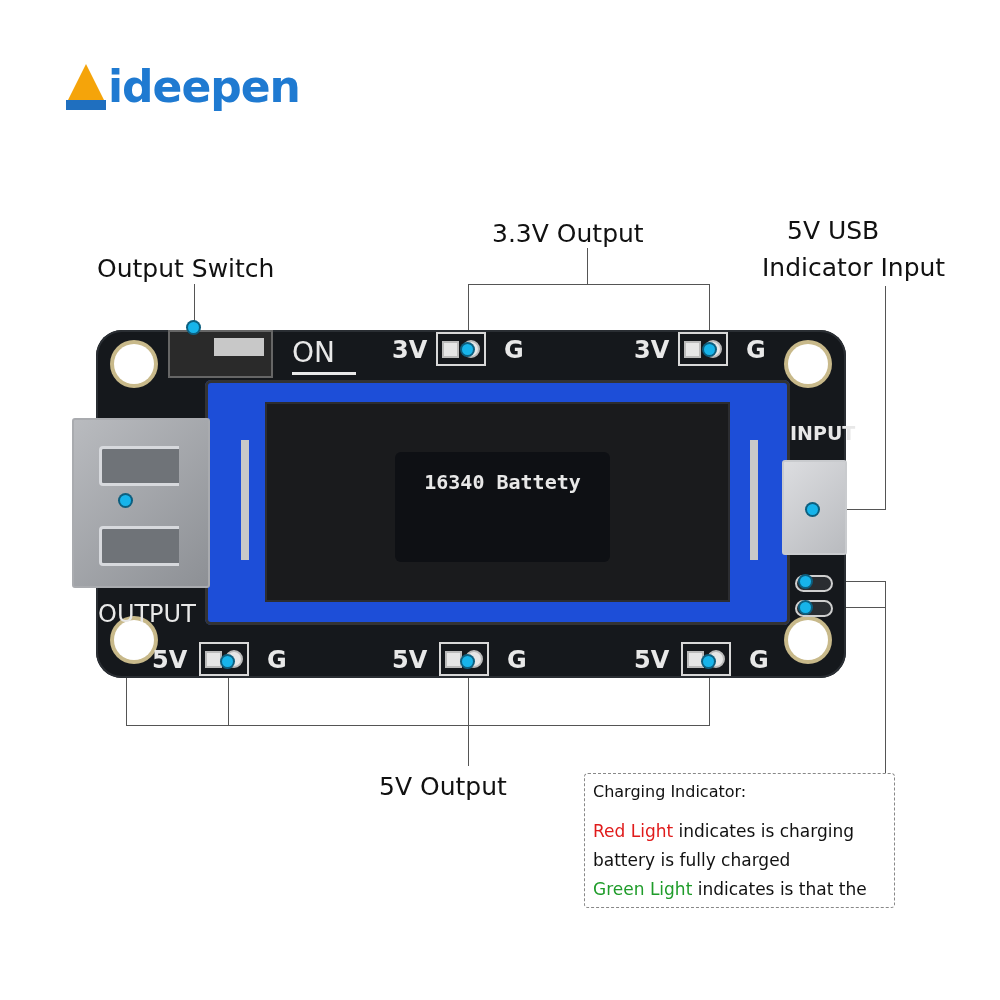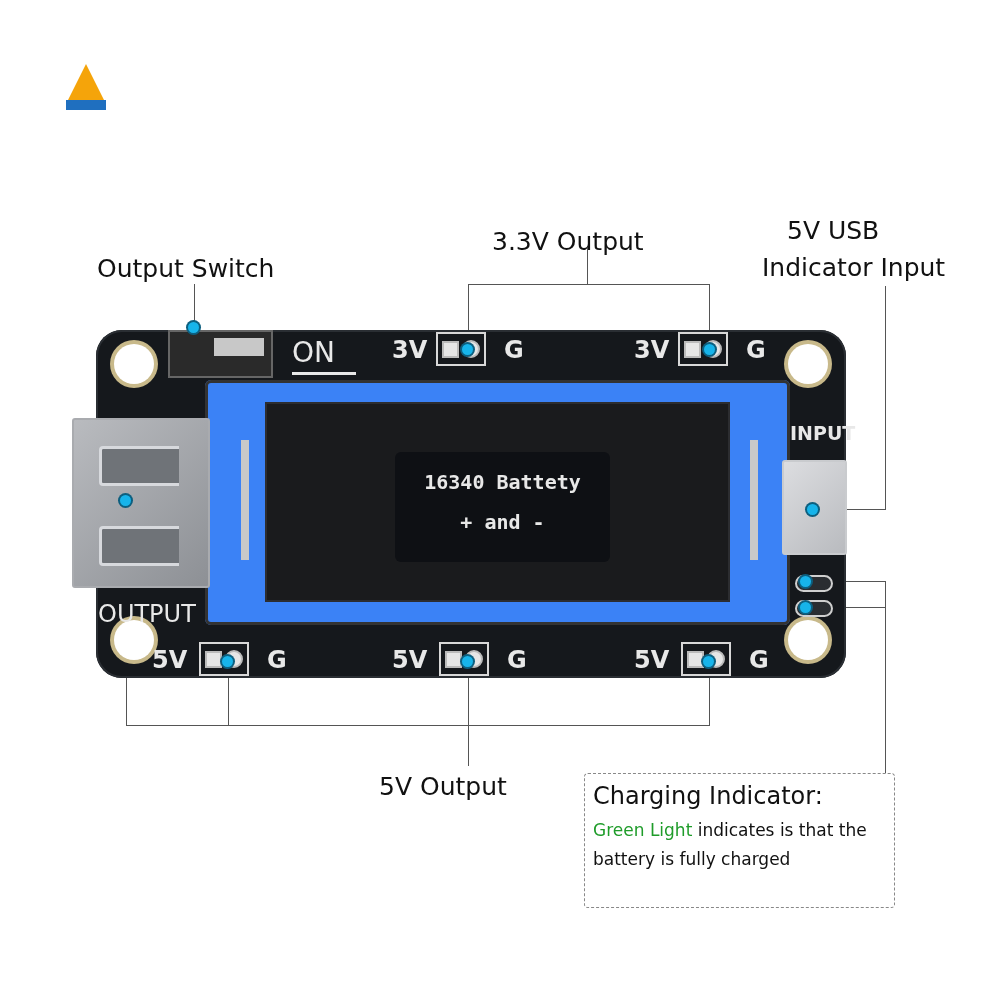--- a/index.html
+++ b/index.html
@@ -42,6 +42,7 @@
       <div class="tri"></div>
       <div class="bar"></div>
     </div>
+  <span class="logo-text">ideepen</span>
 </div>
 
 <div class="abs label" style="left:97px;top:254px">Output Switch</div>

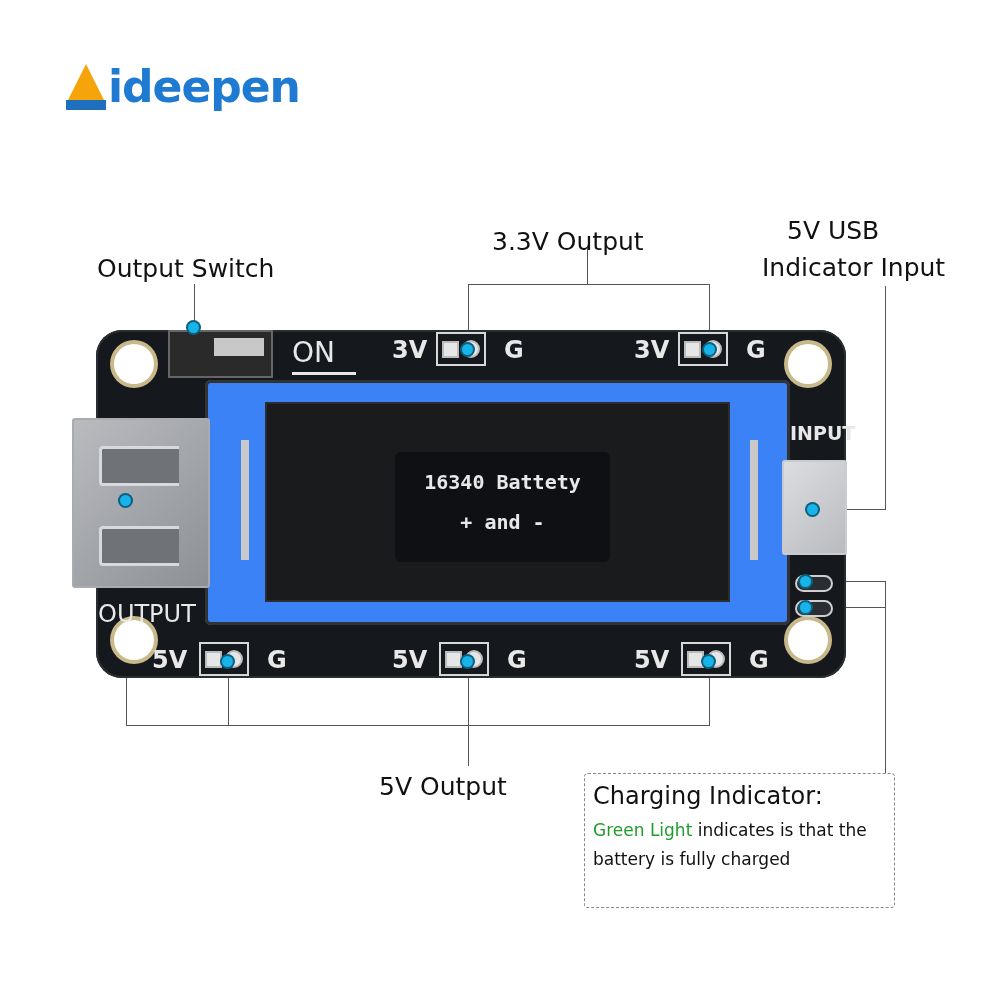--- a/index.html
+++ b/index.html
@@ -46,7 +46,7 @@
 </div>
 
 <div class="abs label" style="left:97px;top:254px">Output Switch</div>
-<div class="abs label" style="left:492px;top:227px">3.3V Output</div>
+<div class="abs label" style="left:492px;top:219px">3.3V Output</div>
 <div class="abs label" style="left:787px;top:216px">5V USB</div>
 <div class="abs label" style="left:762px;top:253px">Indicator Input</div>
 <div class="abs label" style="left:379px;top:772px">5V Output</div>

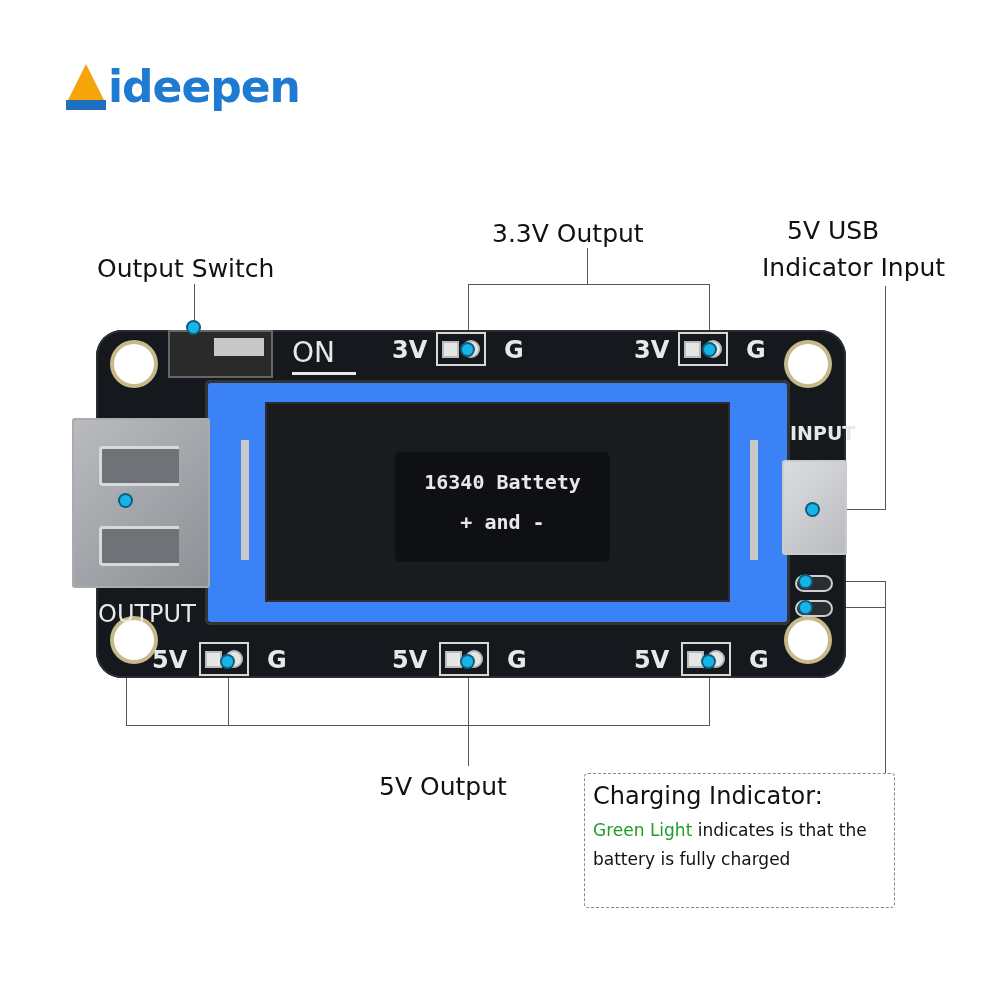--- a/index.html
+++ b/index.html
@@ -19,7 +19,7 @@
   .pad-sq{width:17px;height:17px;background:#e6e6e6;border:2px solid #bbb}
   .pad-rd{width:18px;height:18px;border-radius:50%;background:#e6e6e6;border:2px solid #bbb}
   .dot{position:absolute;width:11px;height:11px;border-radius:50%;background:#17b4ea;box-shadow:0 0 0 2px #0d5f7f}
-  .holder{left:205px;top:380px;width:585px;height:245px;background:#3b82f6;border-radius:6px;box-shadow:inset 0 0 0 3px #333}
+  .holder{left:205px;top:380px;width:585px;height:245px;background:#1d4ed8;border-radius:6px;box-shadow:inset 0 0 0 3px #333}
   .holder-inner{position:absolute;left:60px;top:22px;width:465px;height:200px;background:#1a1b1d;border:2px solid #2c2d30}
   .bat-window{position:absolute;left:190px;top:72px;width:215px;height:110px;background:#0e1014;border-radius:6px}
   .bat-text{position:absolute;left:0;right:0;text-align:center;color:#e8e8e8;font-family:"DejaVu Sans Mono",monospace;font-weight:bold;font-size:20px}

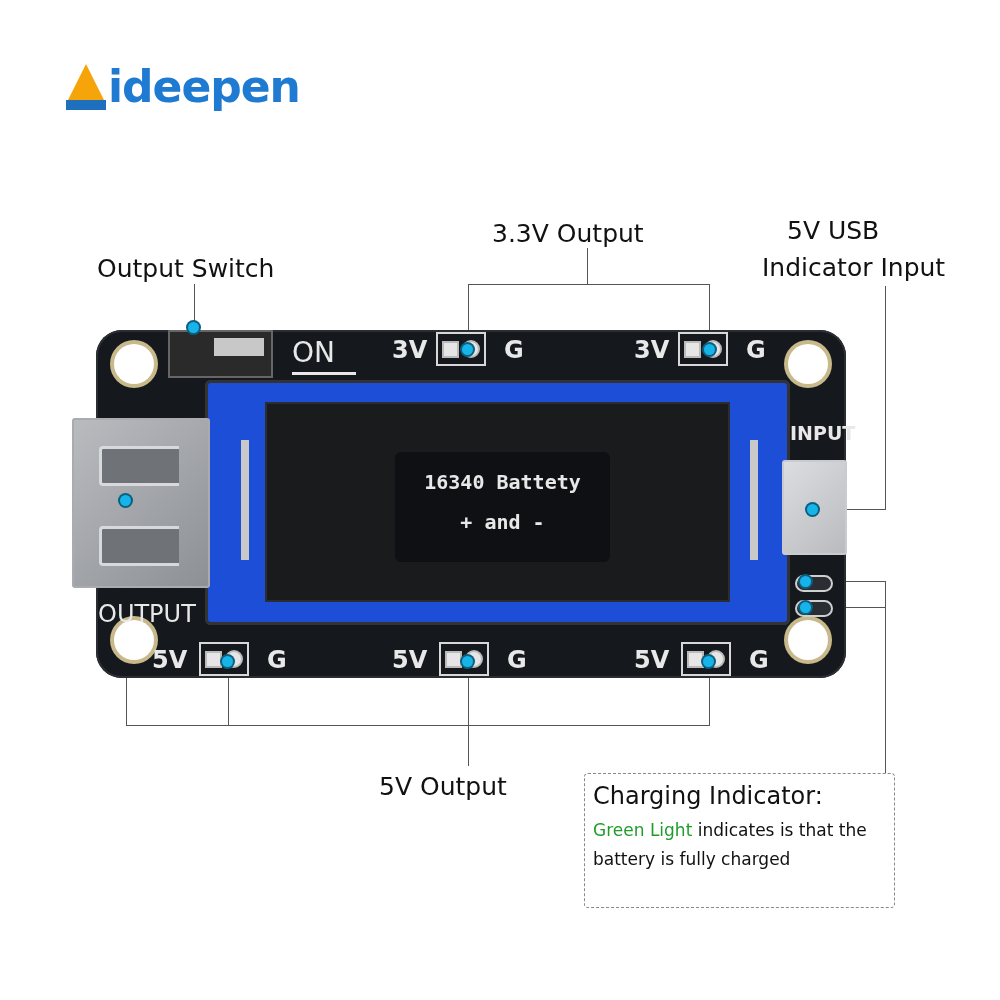--- a/index.html
+++ b/index.html
@@ -126,7 +126,6 @@
   <div class="holder-inner"></div>
   <div class="bat-window">
     <div class="bat-text" style="top:18px">16340 Battety</div>
-    <div class="bat-text" style="top:58px">+ and -</div>
   </div>
   <div class="abs" style="left:36px;top:60px;width:8px;height:120px;background:#c9c9c9"></div>
   <div class="abs" style="left:545px;top:60px;width:8px;height:120px;background:#c9c9c9"></div>

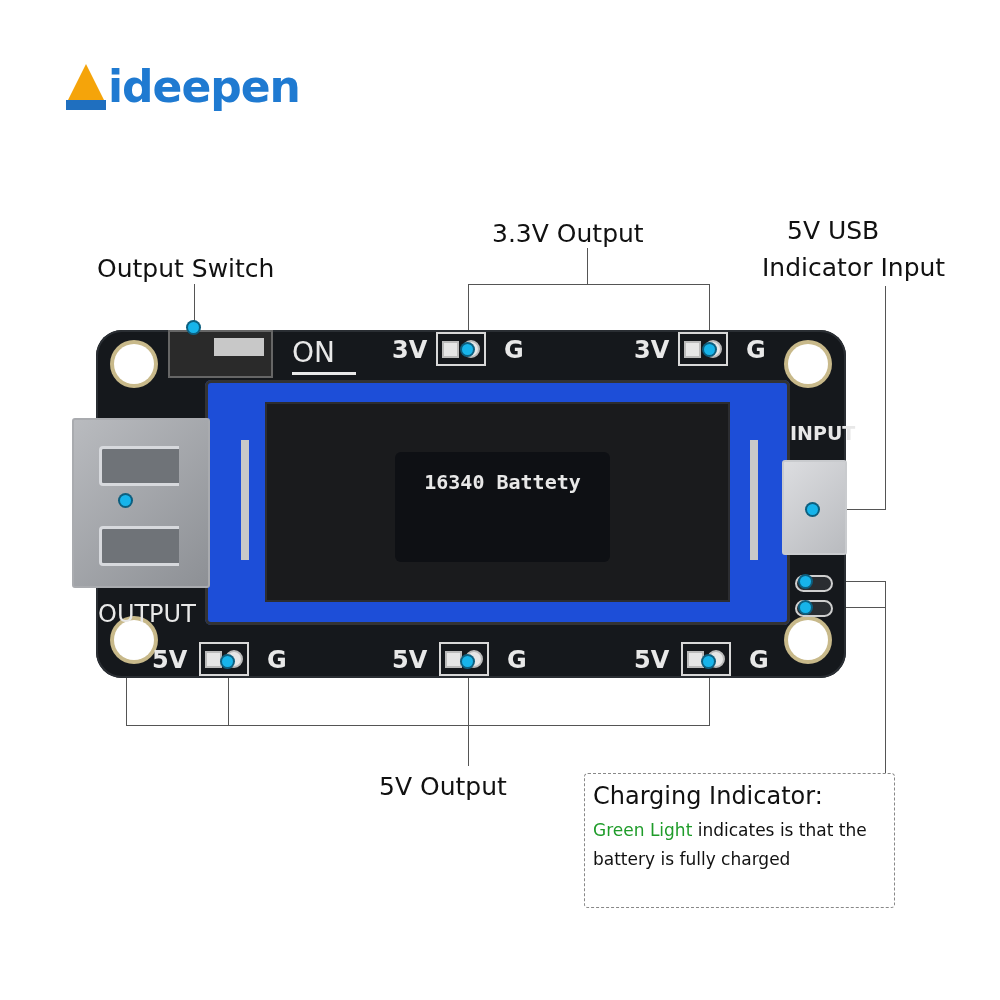--- a/index.html
+++ b/index.html
@@ -30,7 +30,7 @@
   .switch-knob{position:absolute;left:44px;top:6px;width:50px;height:18px;background:#c8c8c8}
   .led{position:absolute;width:38px;height:17px;border:2px solid #cfcfcf;border-radius:9px;background:#2a2d31}
   .ind-box{left:584px;top:773px;width:311px;height:135px;border:1px dashed #888;border-radius:4px;background:#fff;padding:8px 8px}
-  .ind-title{font-size:24px;color:#111;margin-bottom:6px;display:block}
+  .ind-title{font-size:16px;color:#111;margin-bottom:16px;display:block}
   .ind-line{font-size:17px;line-height:29px;display:block;white-space:nowrap}
   .red{color:#e01b1b}.green{color:#1f9c2a}
 </style>

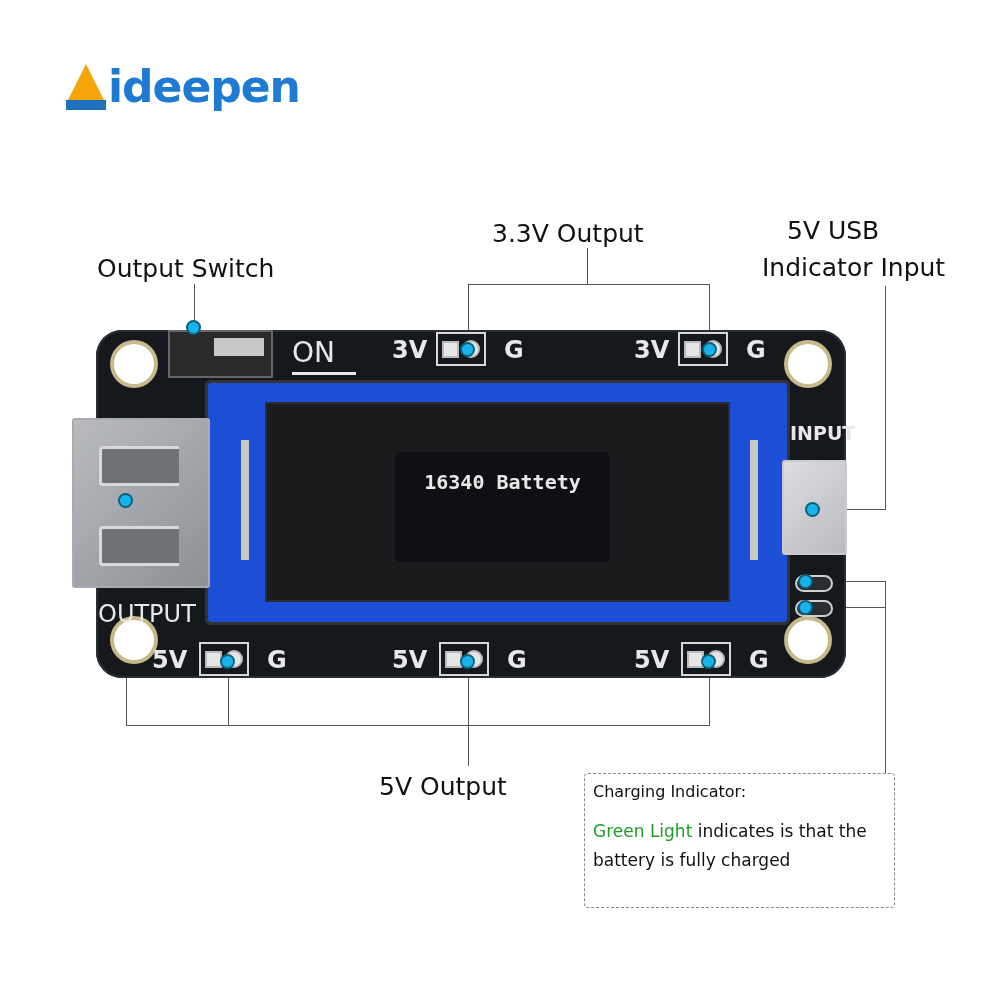--- a/index.html
+++ b/index.html
@@ -151,6 +151,7 @@
 
 <div class="abs ind-box">
   <span class="ind-title">Charging Indicator:</span>
+  <span class="ind-line"><span class="red">Red Light</span><span> indicates is charging</span></span>
   <span class="ind-line"><span class="green">Green Light</span><span> indicates is that the</span></span>
   <span class="ind-line">battery is fully charged</span>
 </div>

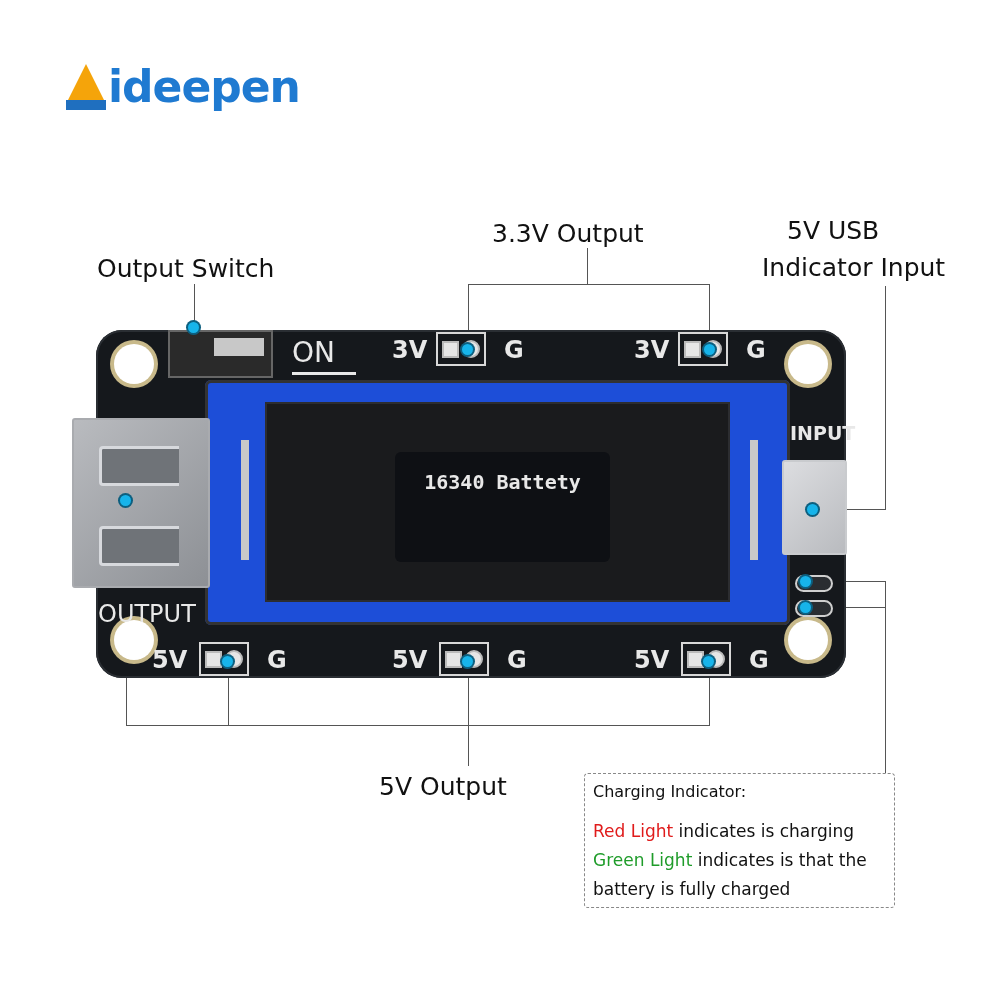--- a/index.html
+++ b/index.html
@@ -152,8 +152,8 @@
 <div class="abs ind-box">
   <span class="ind-title">Charging Indicator:</span>
   <span class="ind-line"><span class="red">Red Light</span><span> indicates is charging</span></span>
+  <span class="ind-line">battery is fully charged</span>
   <span class="ind-line"><span class="green">Green Light</span><span> indicates is that the</span></span>
-  <span class="ind-line">battery is fully charged</span>
 </div>
 
 </body></html>

